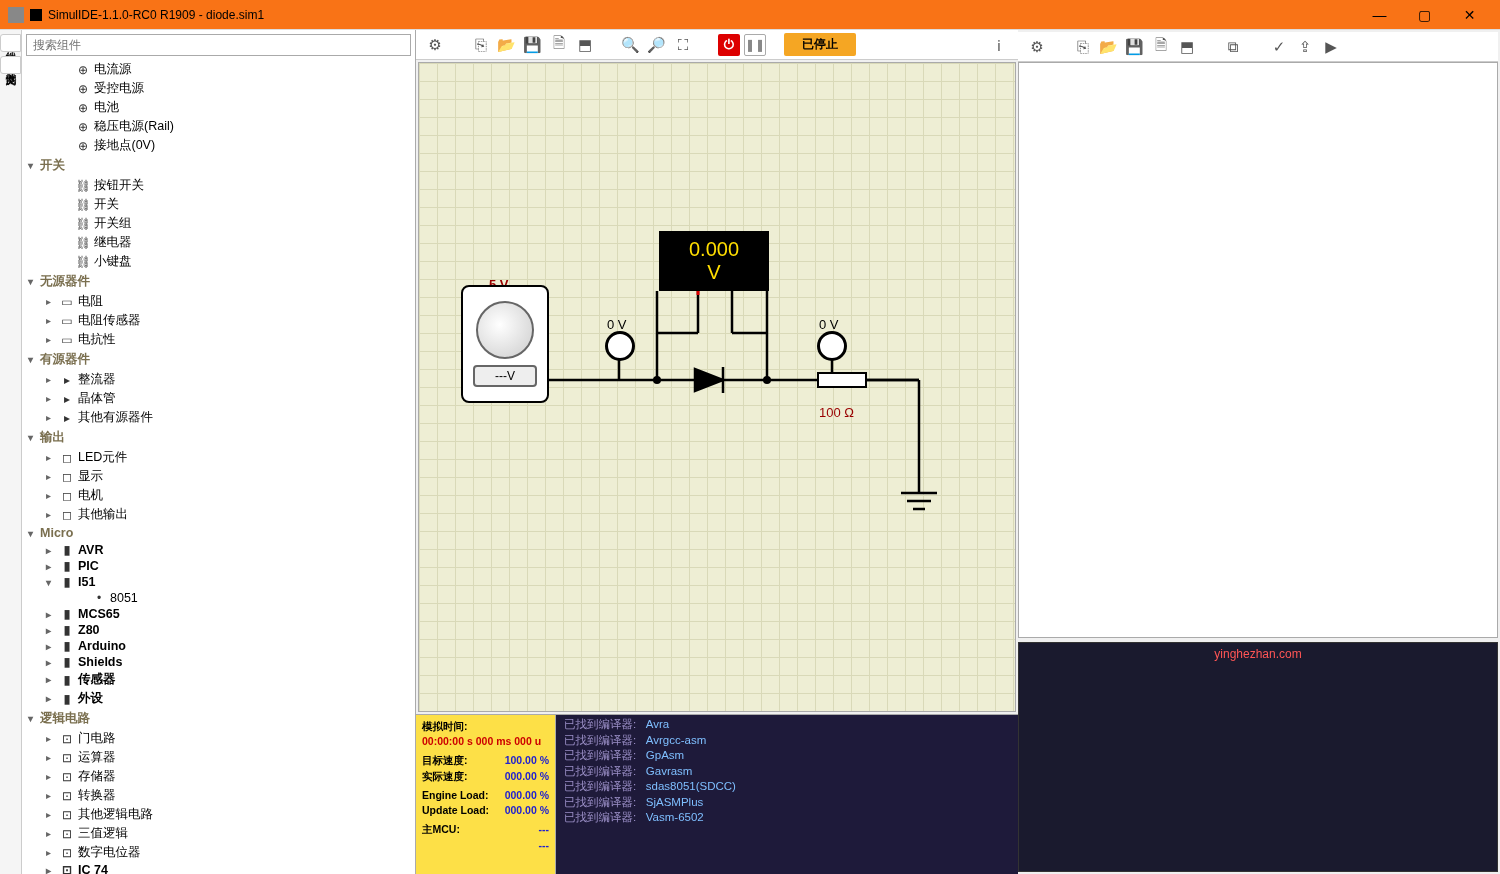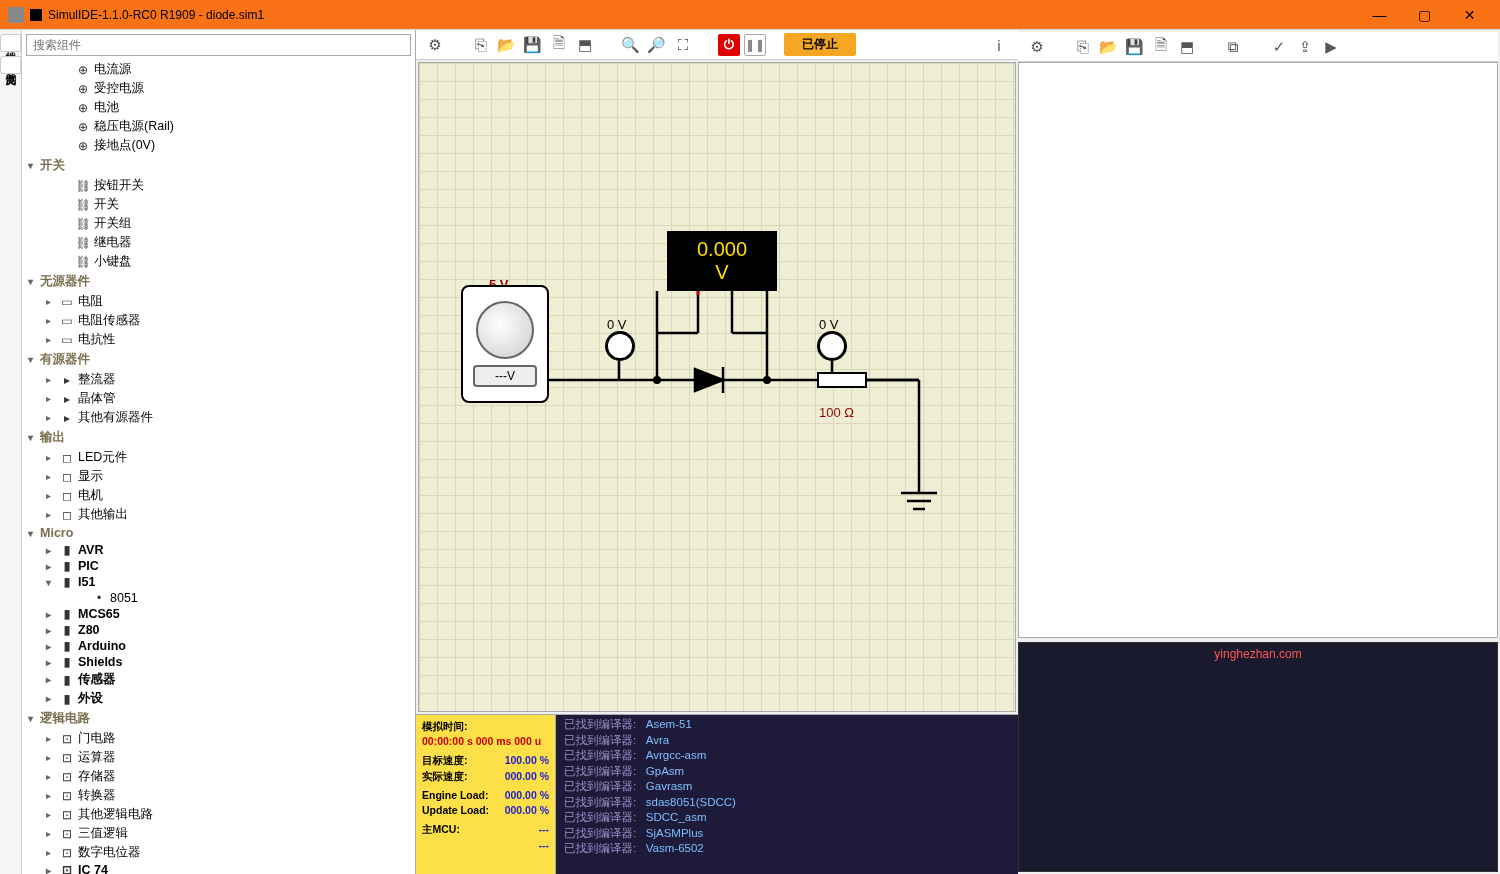--- a/index.html
+++ b/index.html
@@ -54,7 +54,7 @@
 
 
 .circuit { position: absolute; inset: 0; }
-.meter-box { position: absolute; left: 248px; top: 168px; width: 110px; height: 60px; background: #000; color: #ffde00; font-family: monospace; font-size: 20px; display: flex; flex-direction: column; align-items: center; justify-content: center; }
+.meter-box { position: absolute; left: 240px; top: 168px; width: 110px; height: 60px; background: #000; color: #ffde00; font-family: monospace; font-size: 20px; display: flex; flex-direction: column; align-items: center; justify-content: center; }
 .vsrc { position: absolute; left: 42px; top: 222px; width: 88px; height: 118px; background: #fff; border: 2px solid #000; border-radius: 8px; display: flex; flex-direction: column; align-items: center; justify-content: center; gap: 6px; }
 .vsrc .dial { width: 58px; height: 58px; border-radius: 50%; border: 2px solid #666; background: radial-gradient(circle at 40% 40%, #fff, #ccc); position: relative; }
 .vsrc .disp { width: 64px; height: 22px; border: 2px solid #666; border-radius: 4px; background: #eee; font-size: 12px; display: flex; align-items: center; justify-content: center; }

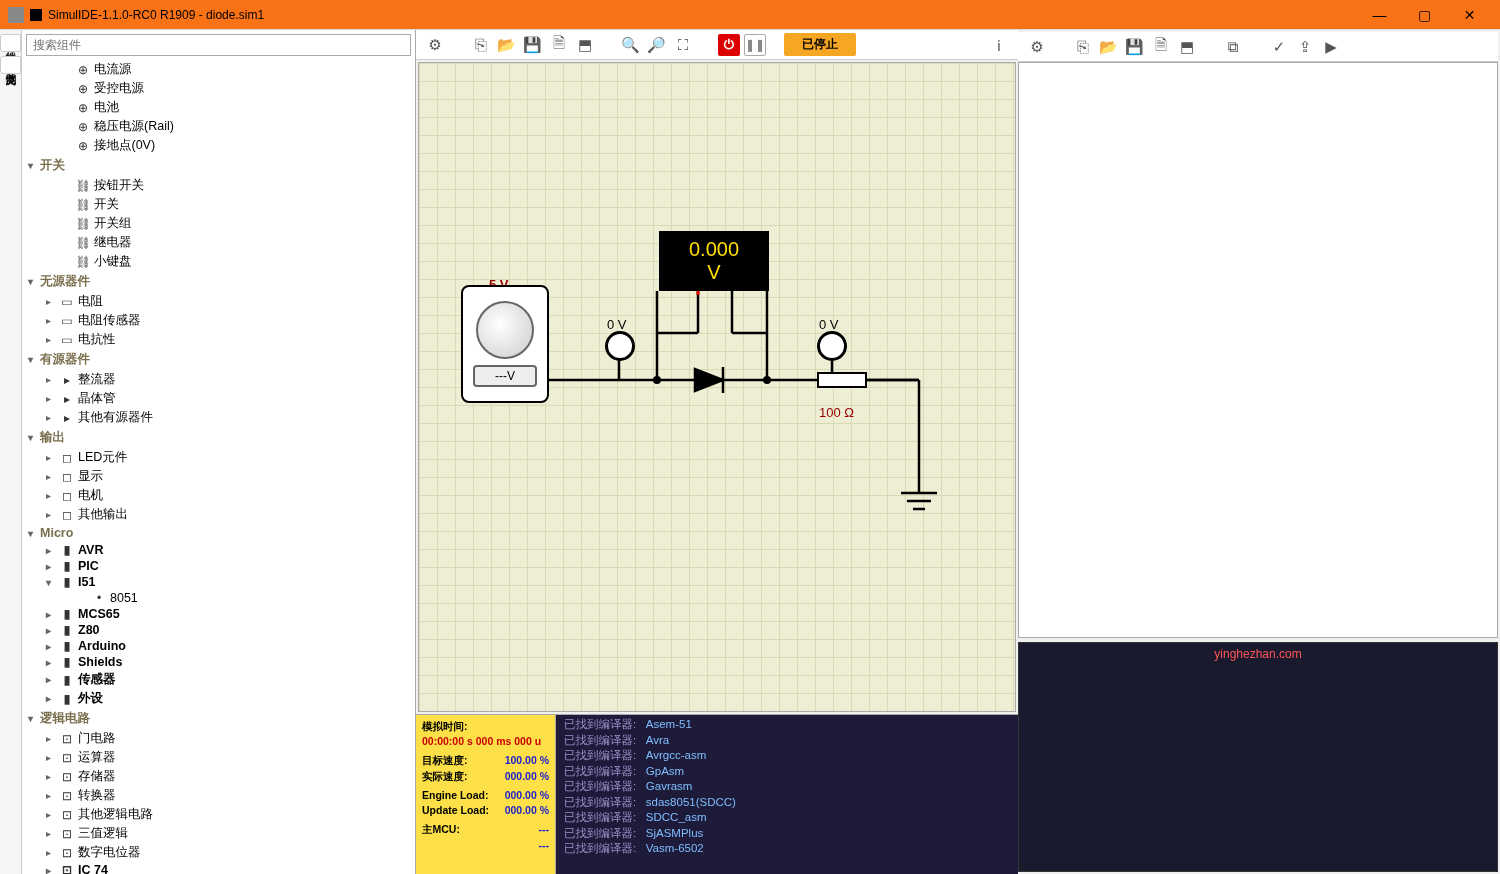--- a/index.html
+++ b/index.html
@@ -412,7 +412,6 @@
           </div>
       </div>
       <div class="console" id="console-body">
-          <div><span>已找到编译器:</span>&nbsp;&nbsp;&nbsp;<span class="hl">Asem-51</span></div>
           <div><span>已找到编译器:</span>&nbsp;&nbsp;&nbsp;<span class="hl">Avra</span></div>
           <div><span>已找到编译器:</span>&nbsp;&nbsp;&nbsp;<span class="hl">Avrgcc-asm</span></div>
           <div><span>已找到编译器:</span>&nbsp;&nbsp;&nbsp;<span class="hl">GpAsm</span></div>

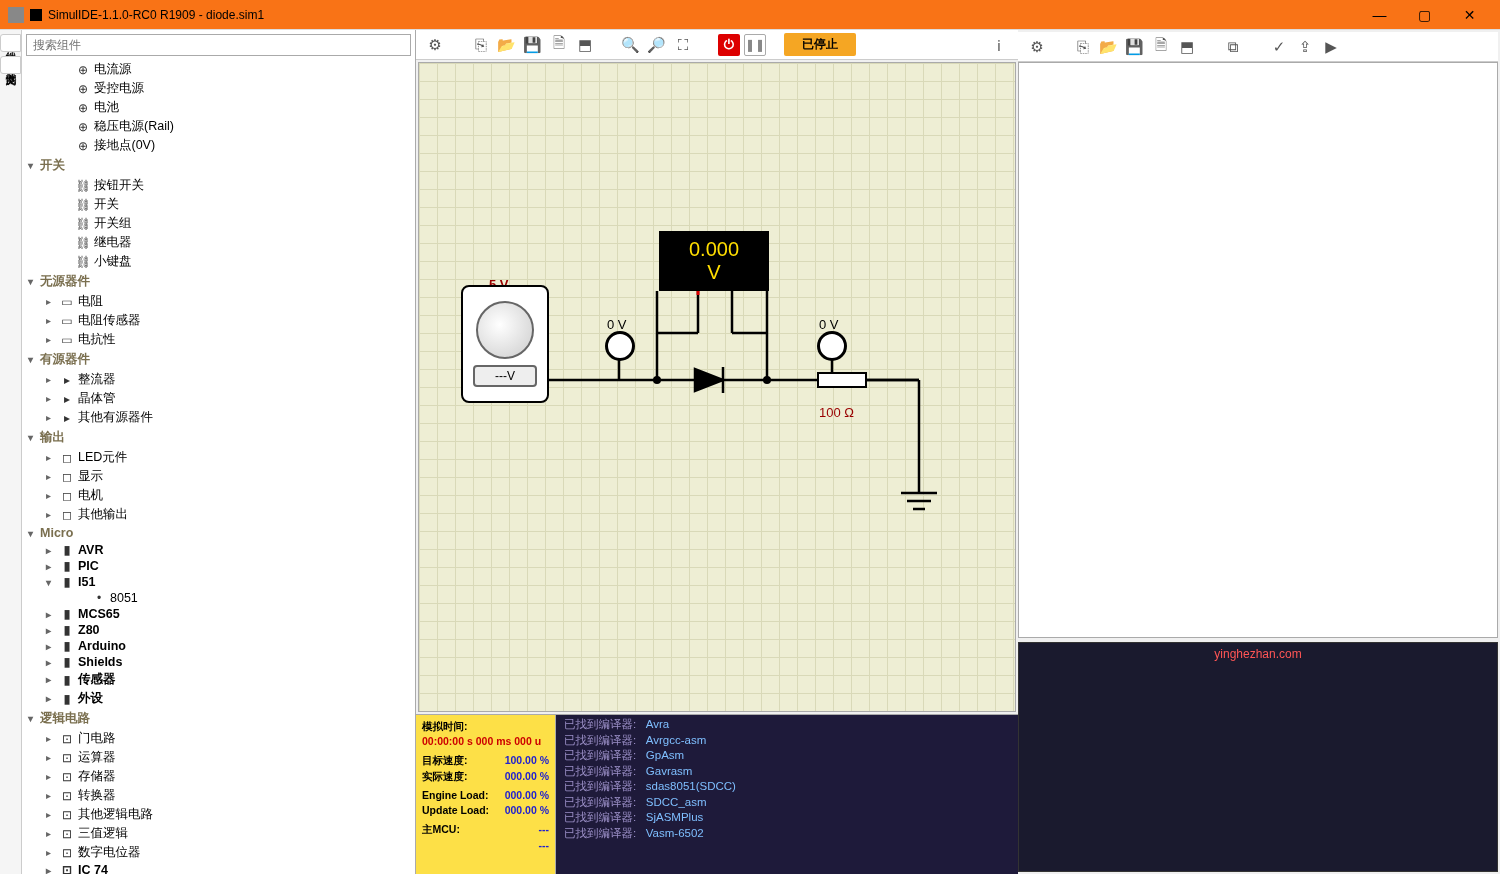--- a/index.html
+++ b/index.html
@@ -417,7 +417,6 @@
           <div><span>已找到编译器:</span>&nbsp;&nbsp;&nbsp;<span class="hl">GpAsm</span></div>
           <div><span>已找到编译器:</span>&nbsp;&nbsp;&nbsp;<span class="hl">Gavrasm</span></div>
           <div><span>已找到编译器:</span>&nbsp;&nbsp;&nbsp;<span class="hl">sdas8051(SDCC)</span></div>
-          <div><span>已找到编译器:</span>&nbsp;&nbsp;&nbsp;<span class="hl">SDCC_asm</span></div>
           <div><span>已找到编译器:</span>&nbsp;&nbsp;&nbsp;<span class="hl">SjASMPlus</span></div>
           <div><span>已找到编译器:</span>&nbsp;&nbsp;&nbsp;<span class="hl">Vasm-6502</span></div>
         </div>

